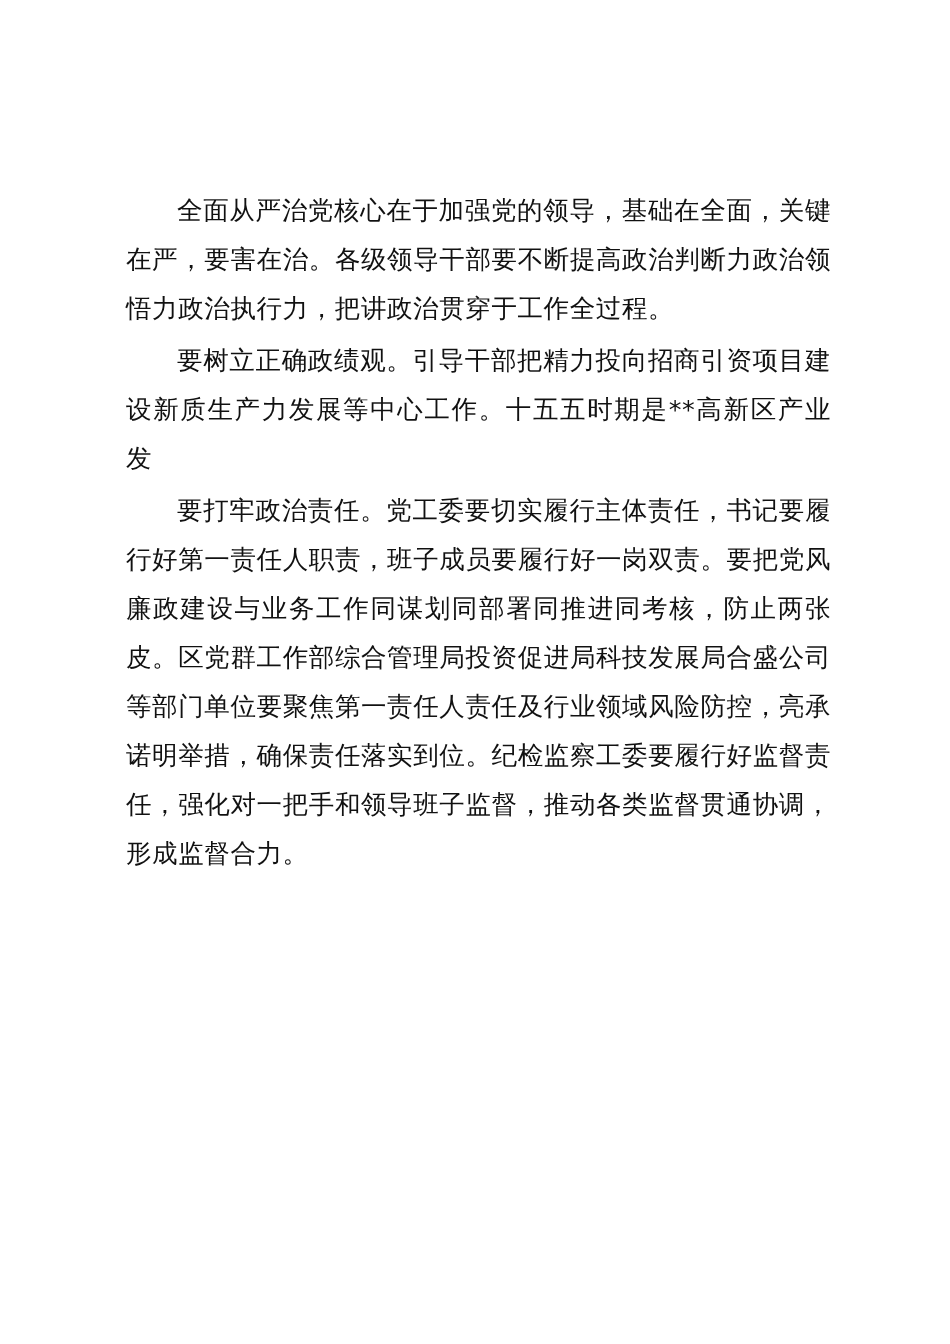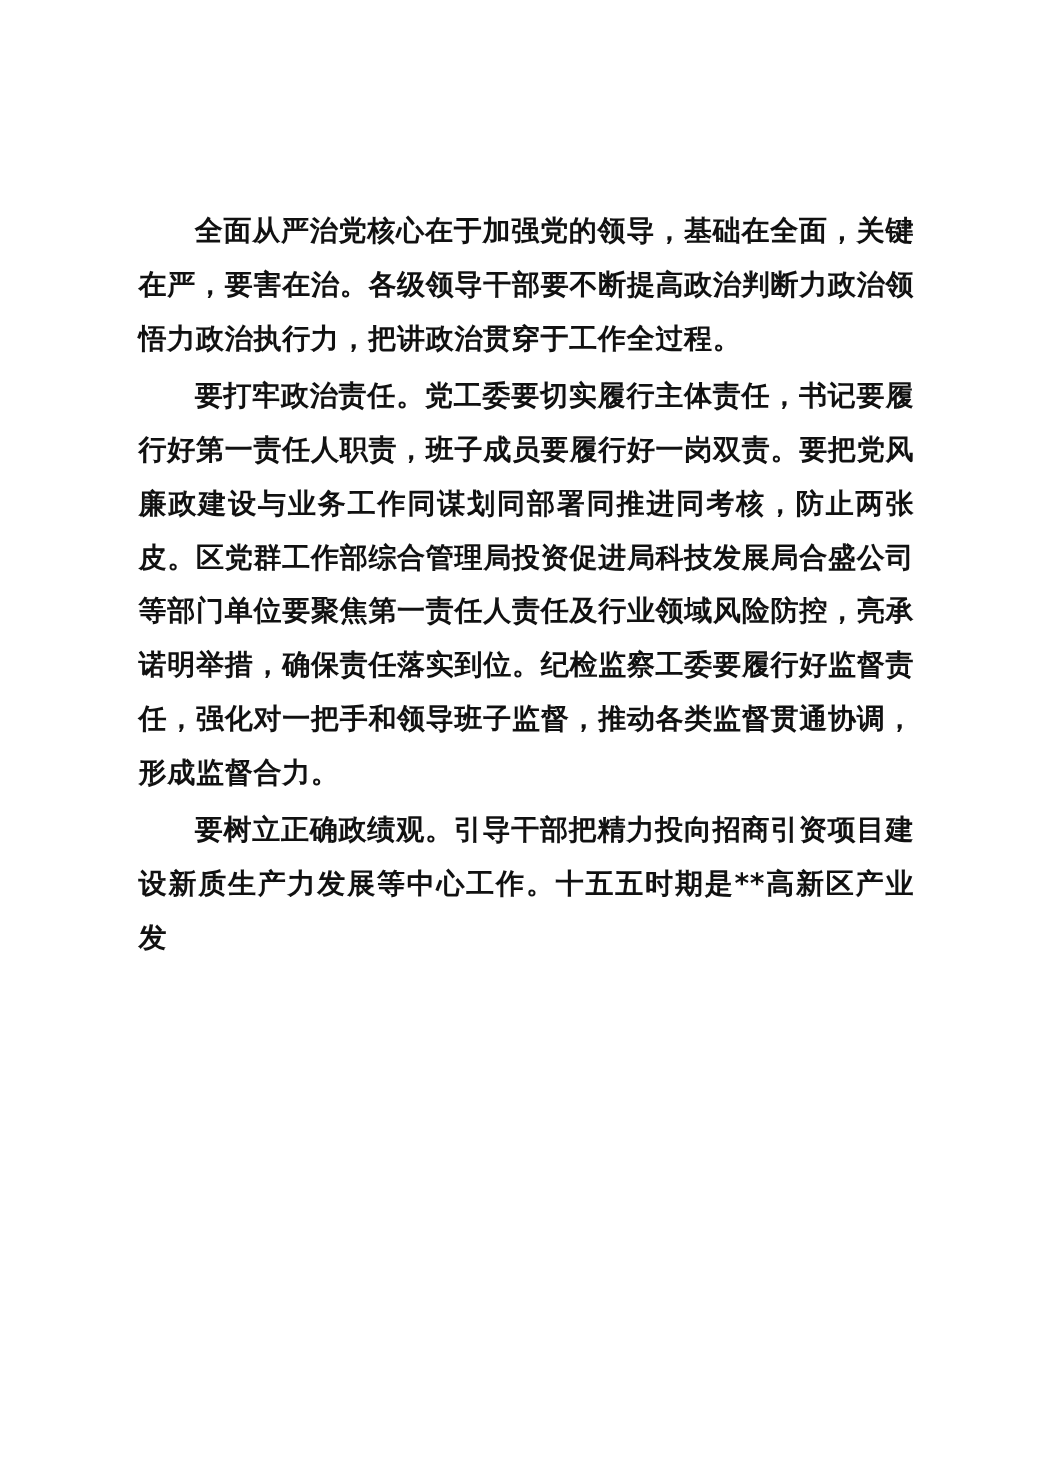--- a/index.html
+++ b/index.html
@@ -30,7 +30,6 @@
       text-align-last: left;
       letter-spacing: 0.6px;
       word-break: break-all;
-      font-weight: bold;
     }
   </style>
 </head>

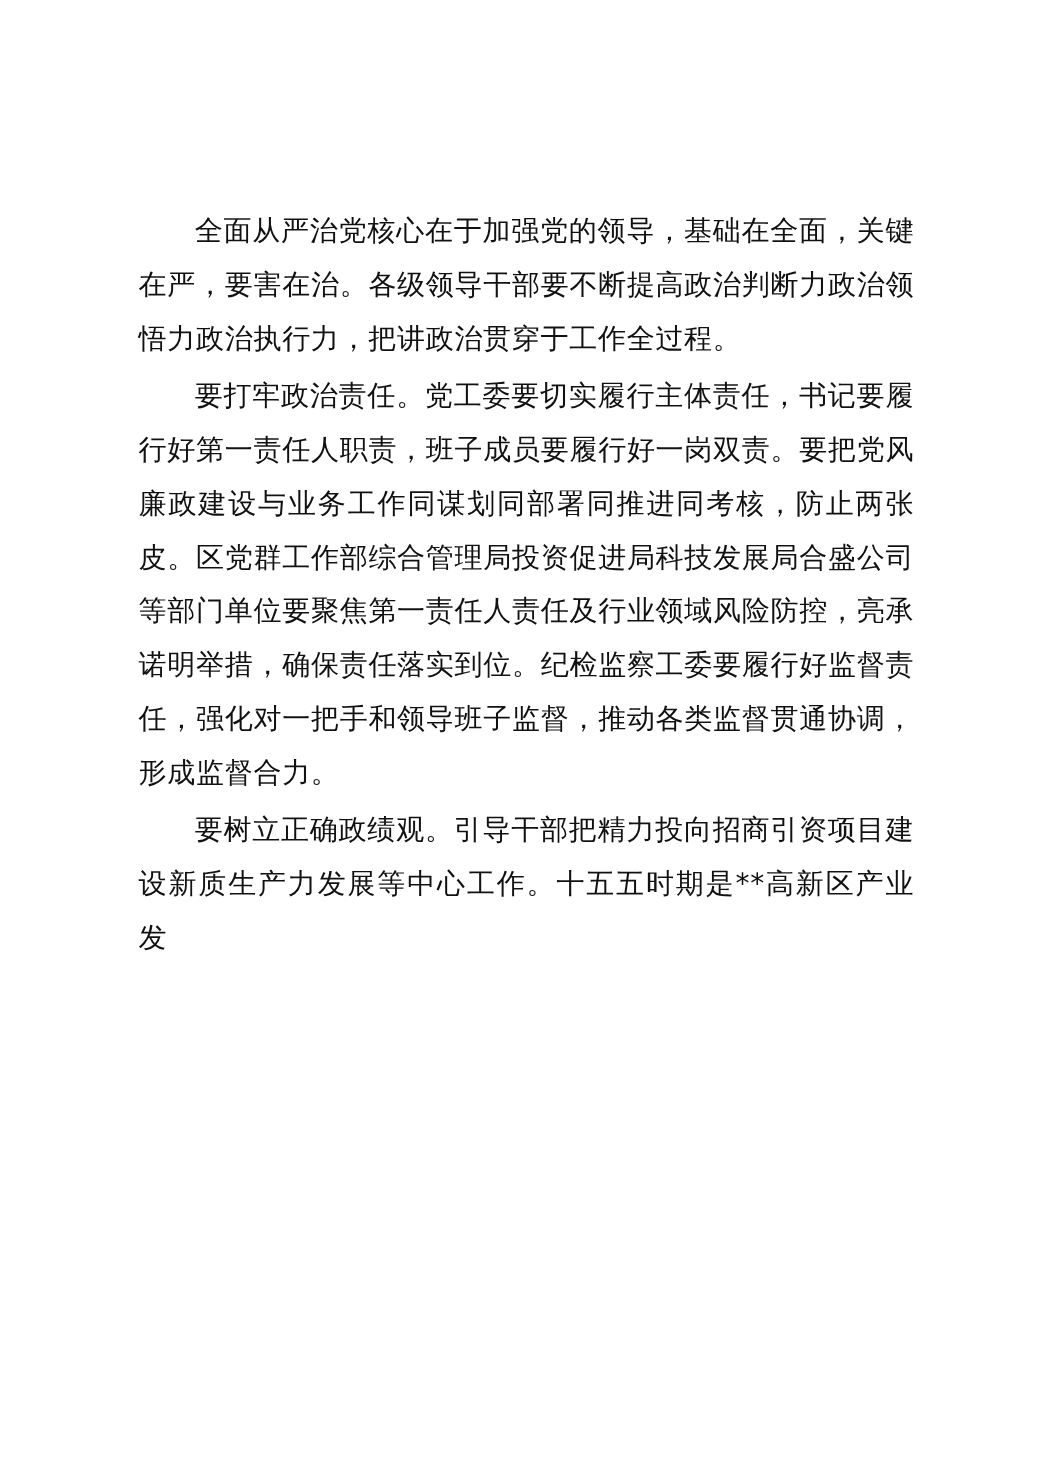--- a/index.html
+++ b/index.html
@@ -37,8 +37,8 @@
 
 <div class="page">
   <p class="para">全面从严治党核心在于加强党的领导，基础在全面，关键在严，要害在治。各级领导干部要不断提高政治判断力政治领悟力政治执行力，把讲政治贯穿于工作全过程。</p>
+  <p class="para">要树立正确政绩观。引导干部把精力投向招商引资项目建设新质生产力发展等中心工作。十五五时期是**高新区产业发</p>
   <p class="para">要打牢政治责任。党工委要切实履行主体责任，书记要履行好第一责任人职责，班子成员要履行好一岗双责。要把党风廉政建设与业务工作同谋划同部署同推进同考核，防止两张皮。区党群工作部综合管理局投资促进局科技发展局合盛公司等部门单位要聚焦第一责任人责任及行业领域风险防控，亮承诺明举措，确保责任落实到位。纪检监察工委要履行好监督责任，强化对一把手和领导班子监督，推动各类监督贯通协调，形成监督合力。</p>
-  <p class="para">要树立正确政绩观。引导干部把精力投向招商引资项目建设新质生产力发展等中心工作。十五五时期是**高新区产业发</p>
 </div>
 
 </body></html>

